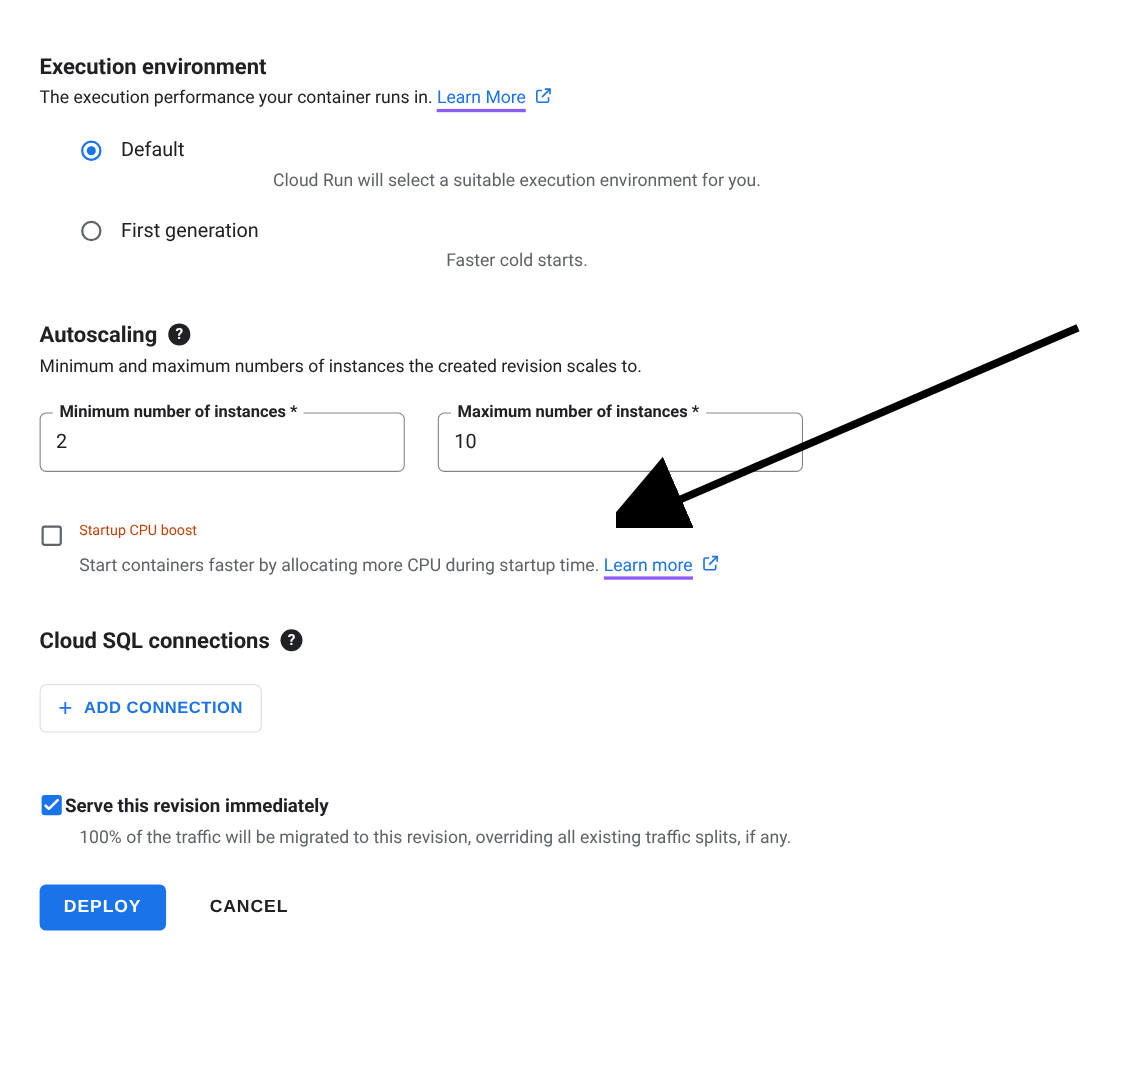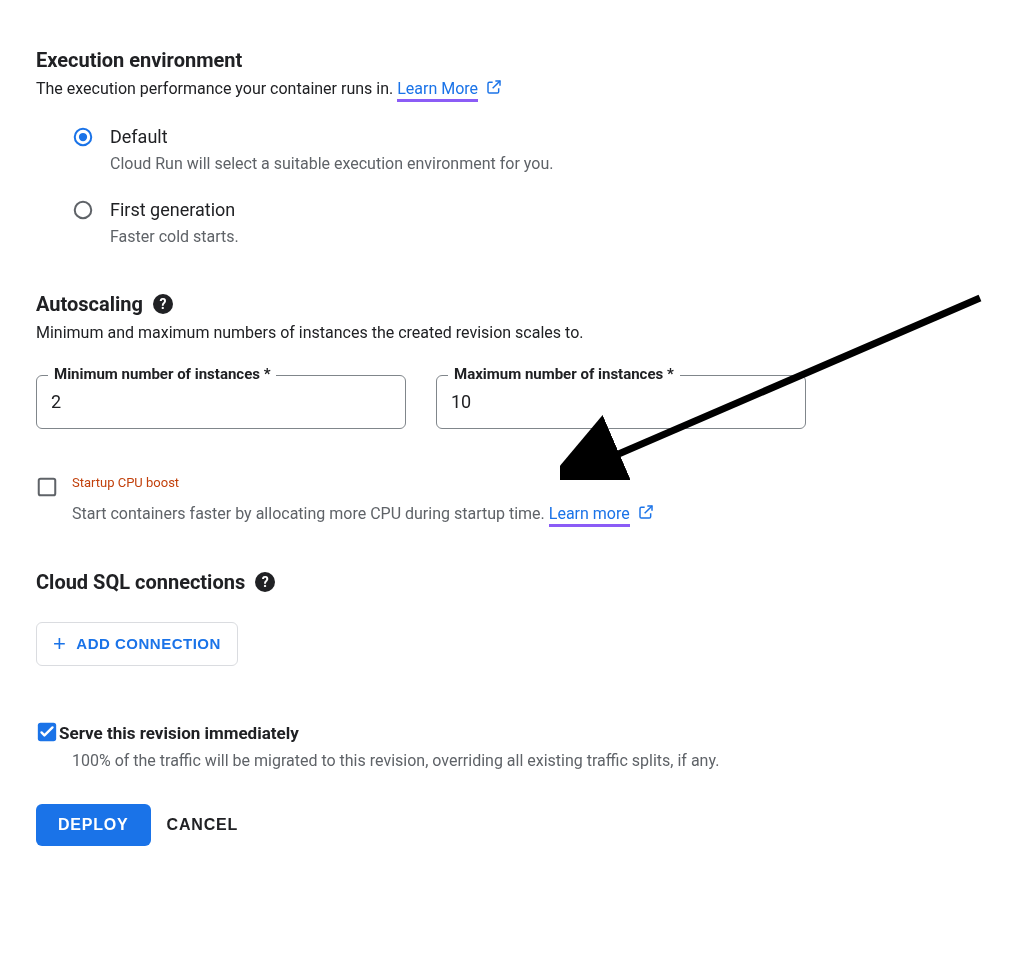--- a/index.html
+++ b/index.html
@@ -44,7 +44,7 @@
     margin-top: 24px;
     padding-left: 36px;
   }
-  .radio-item { margin-bottom: 22px; }
+  .radio-item { margin-bottom: 22px; text-align: center; }
   .radio-row {
     display: flex;
     align-items: flex-start;

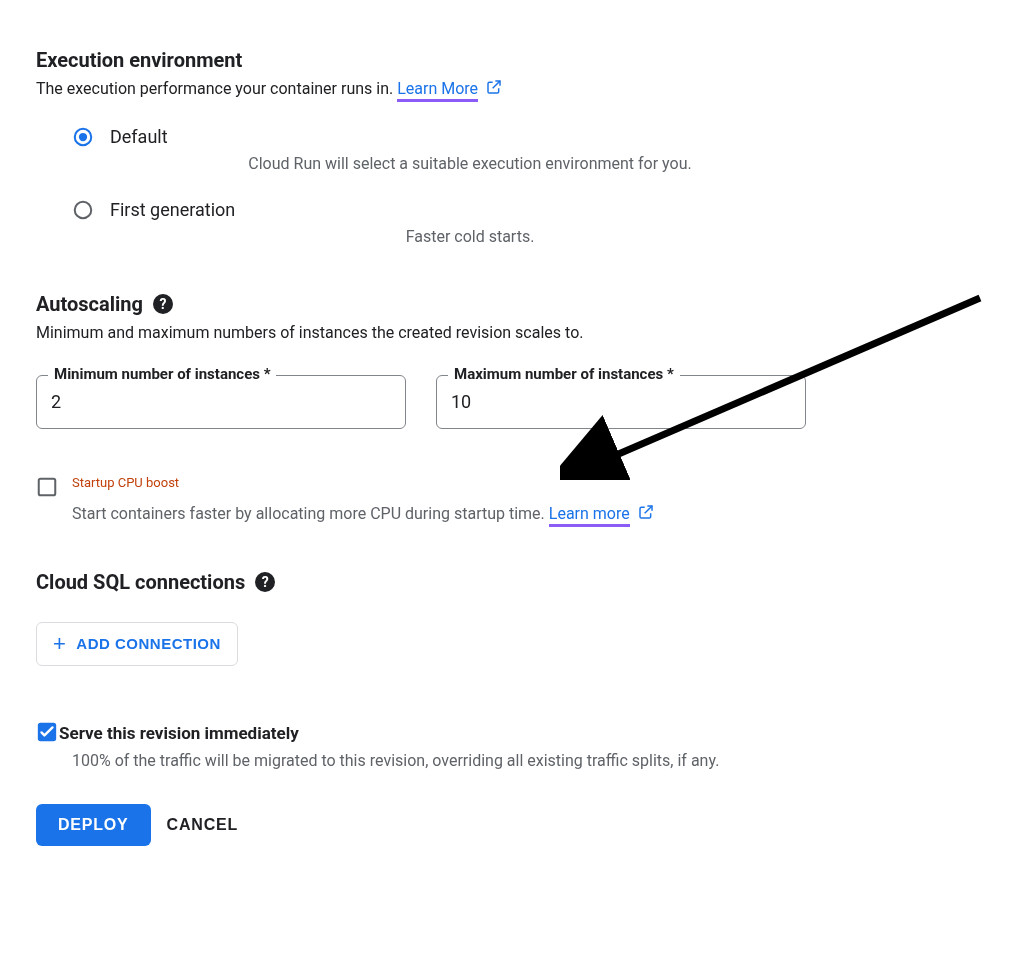--- a/index.html
+++ b/index.html
@@ -95,7 +95,7 @@
   }
   .field-wrap {
     position: relative;
-    width: 370px;
+    width: 332px;
   }
   .float-label {
     position: absolute;

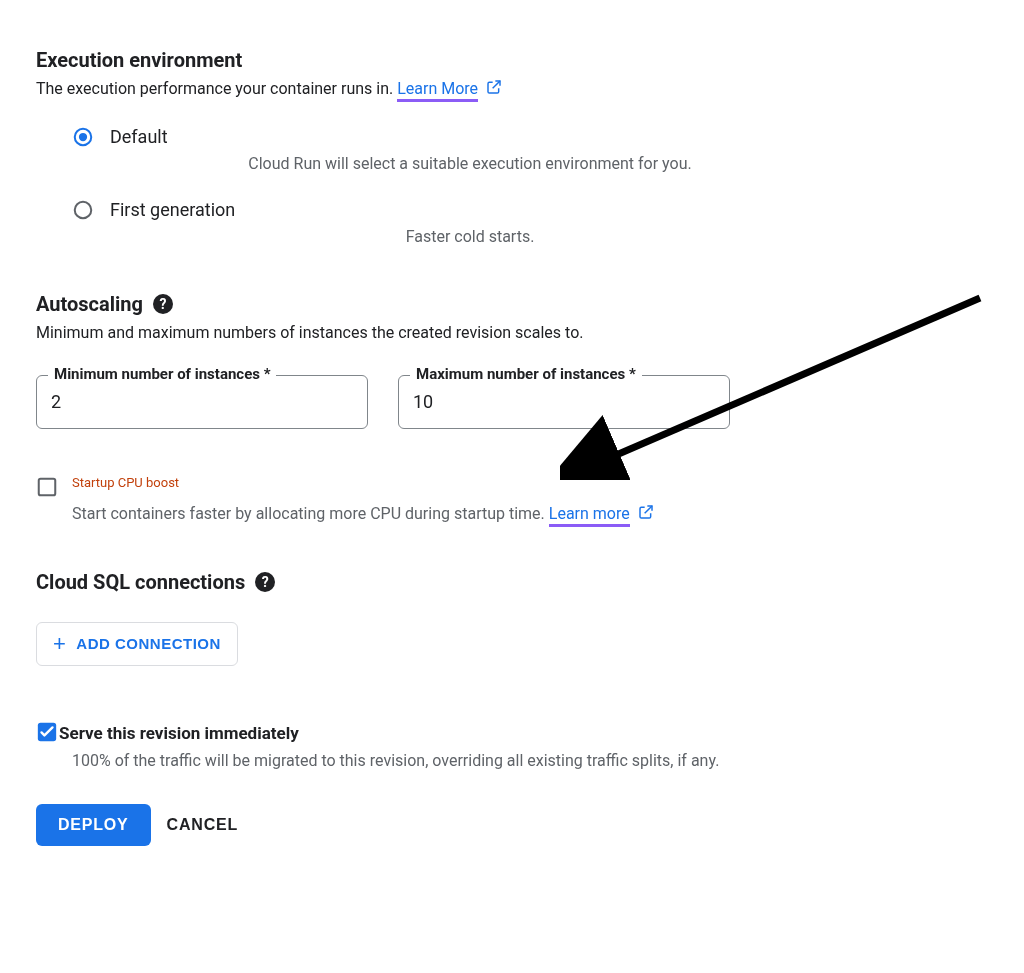--- a/index.html
+++ b/index.html
@@ -183,7 +183,7 @@
   .footer-btns {
     display: flex;
     align-items: center;
-    gap: 16px;
+    gap: 40px;
     margin-top: 32px;
   }
   .primary-btn {

